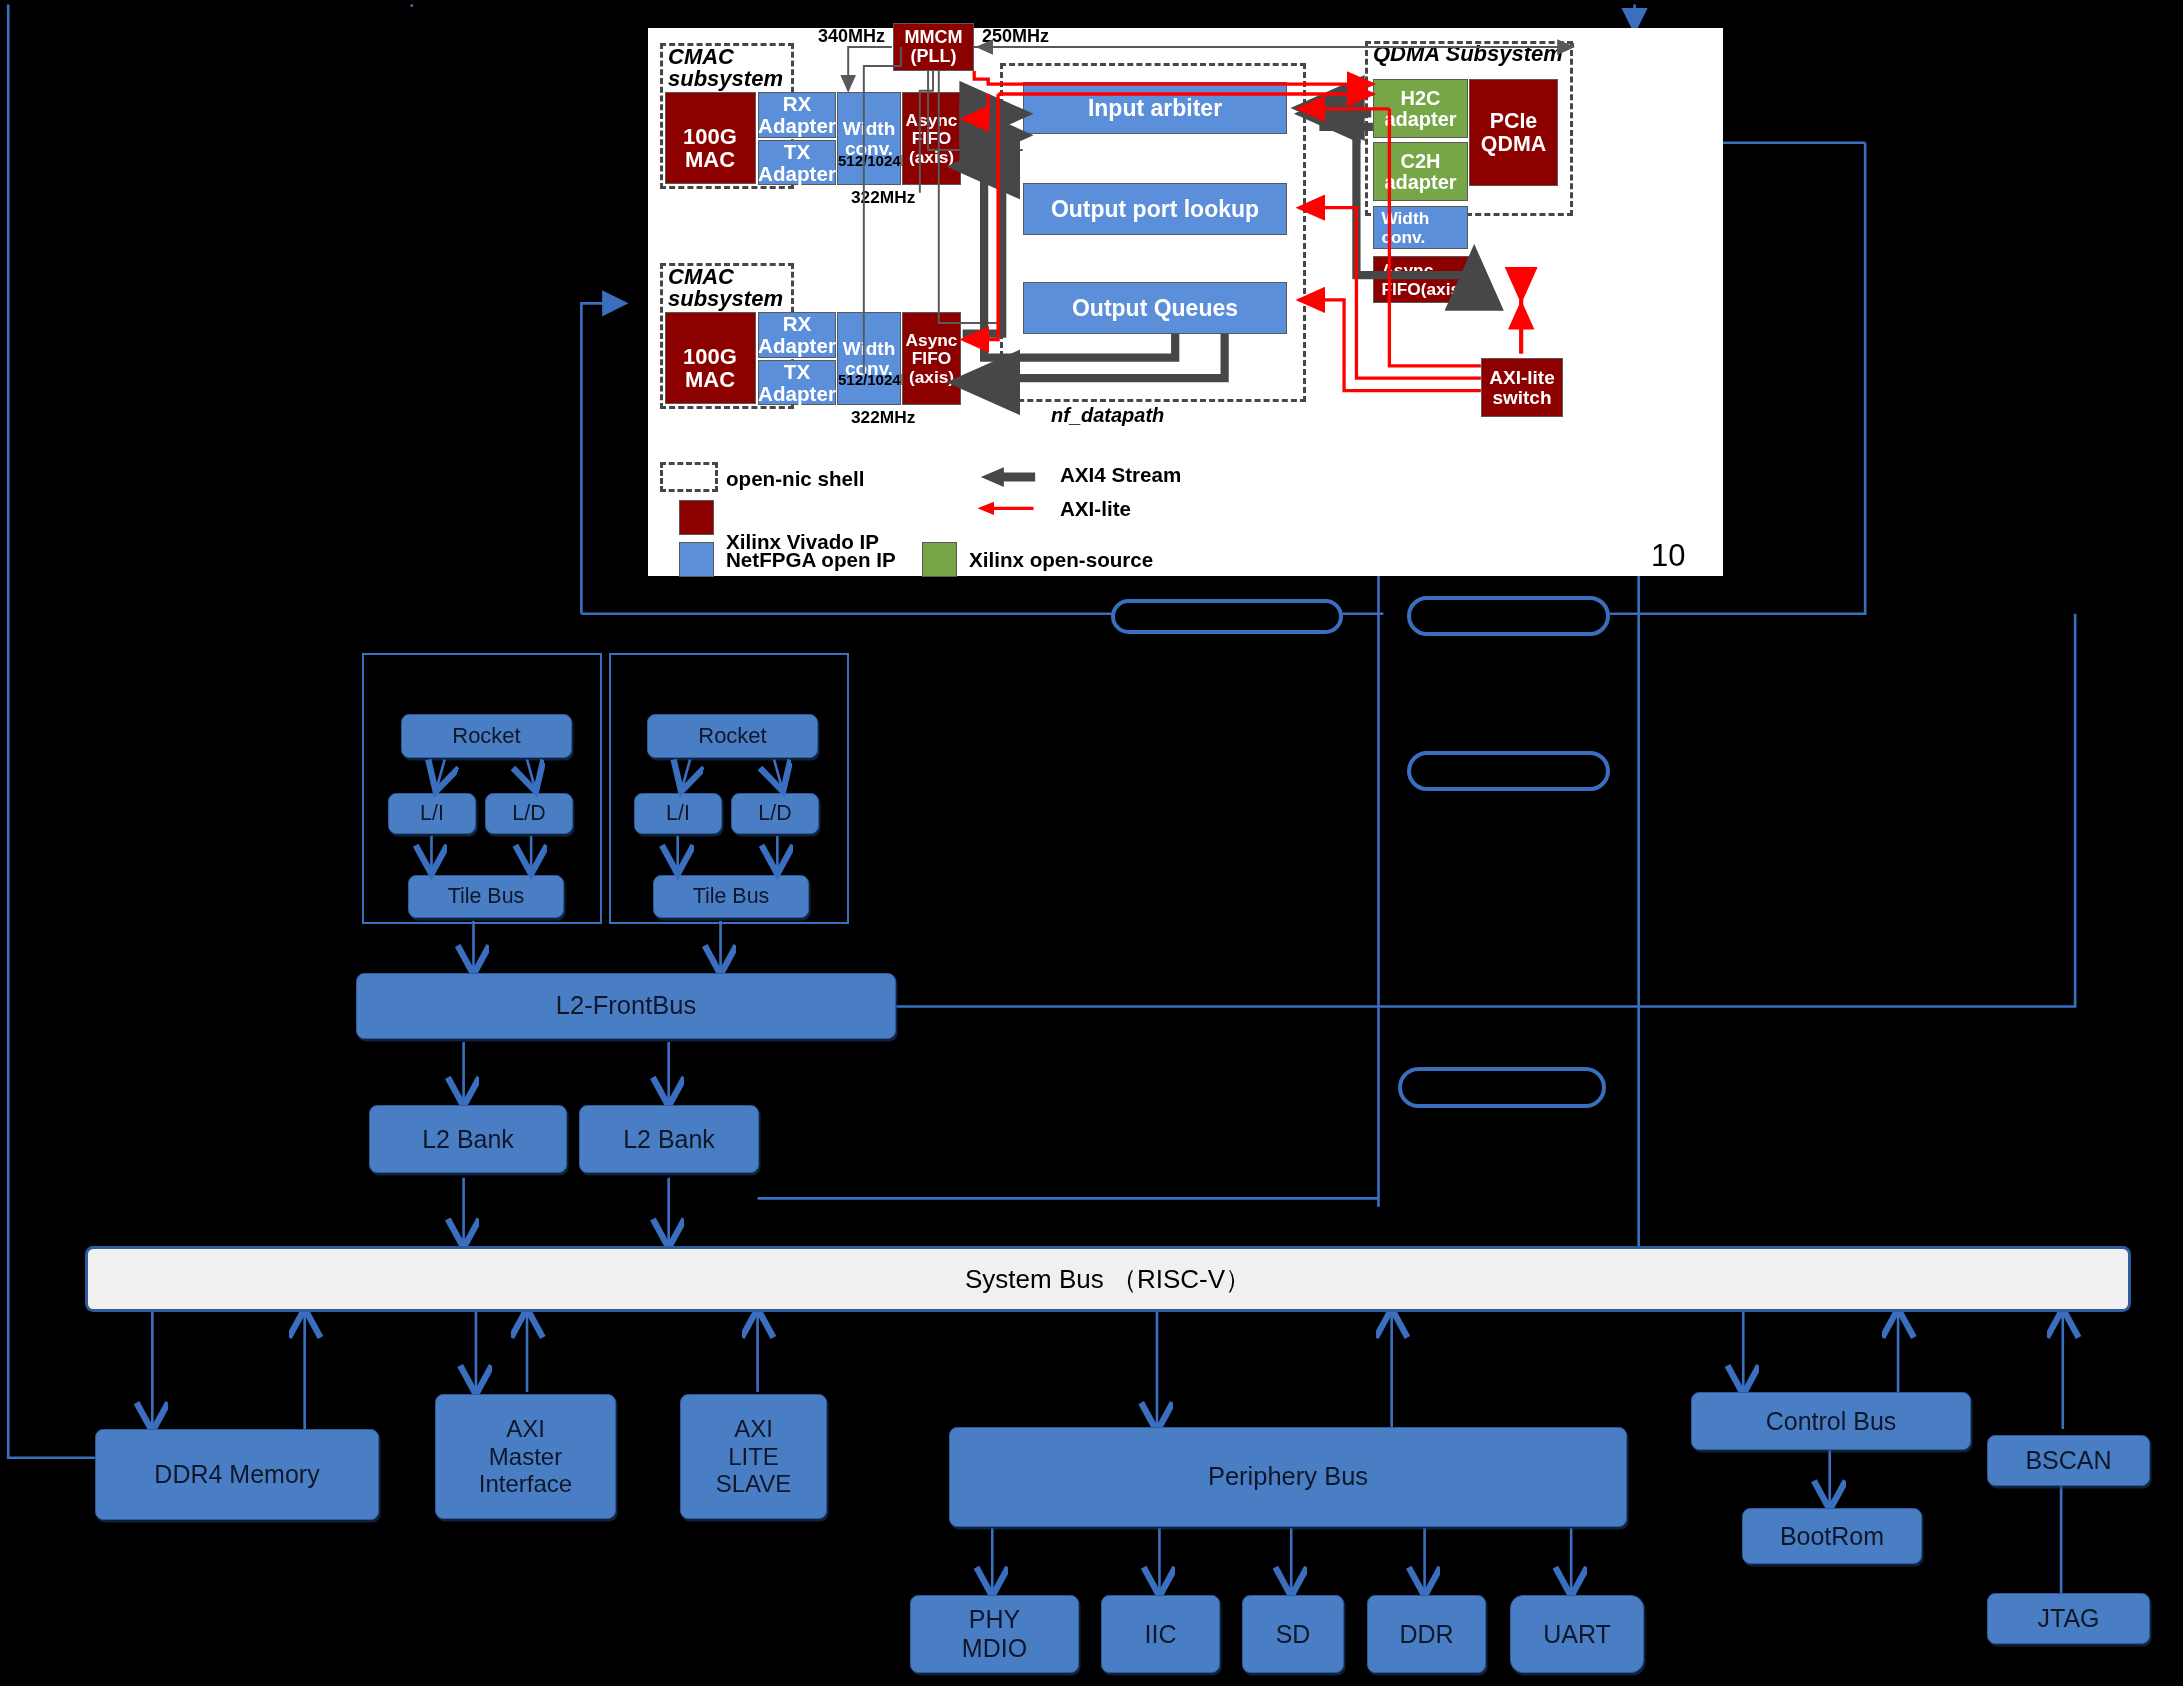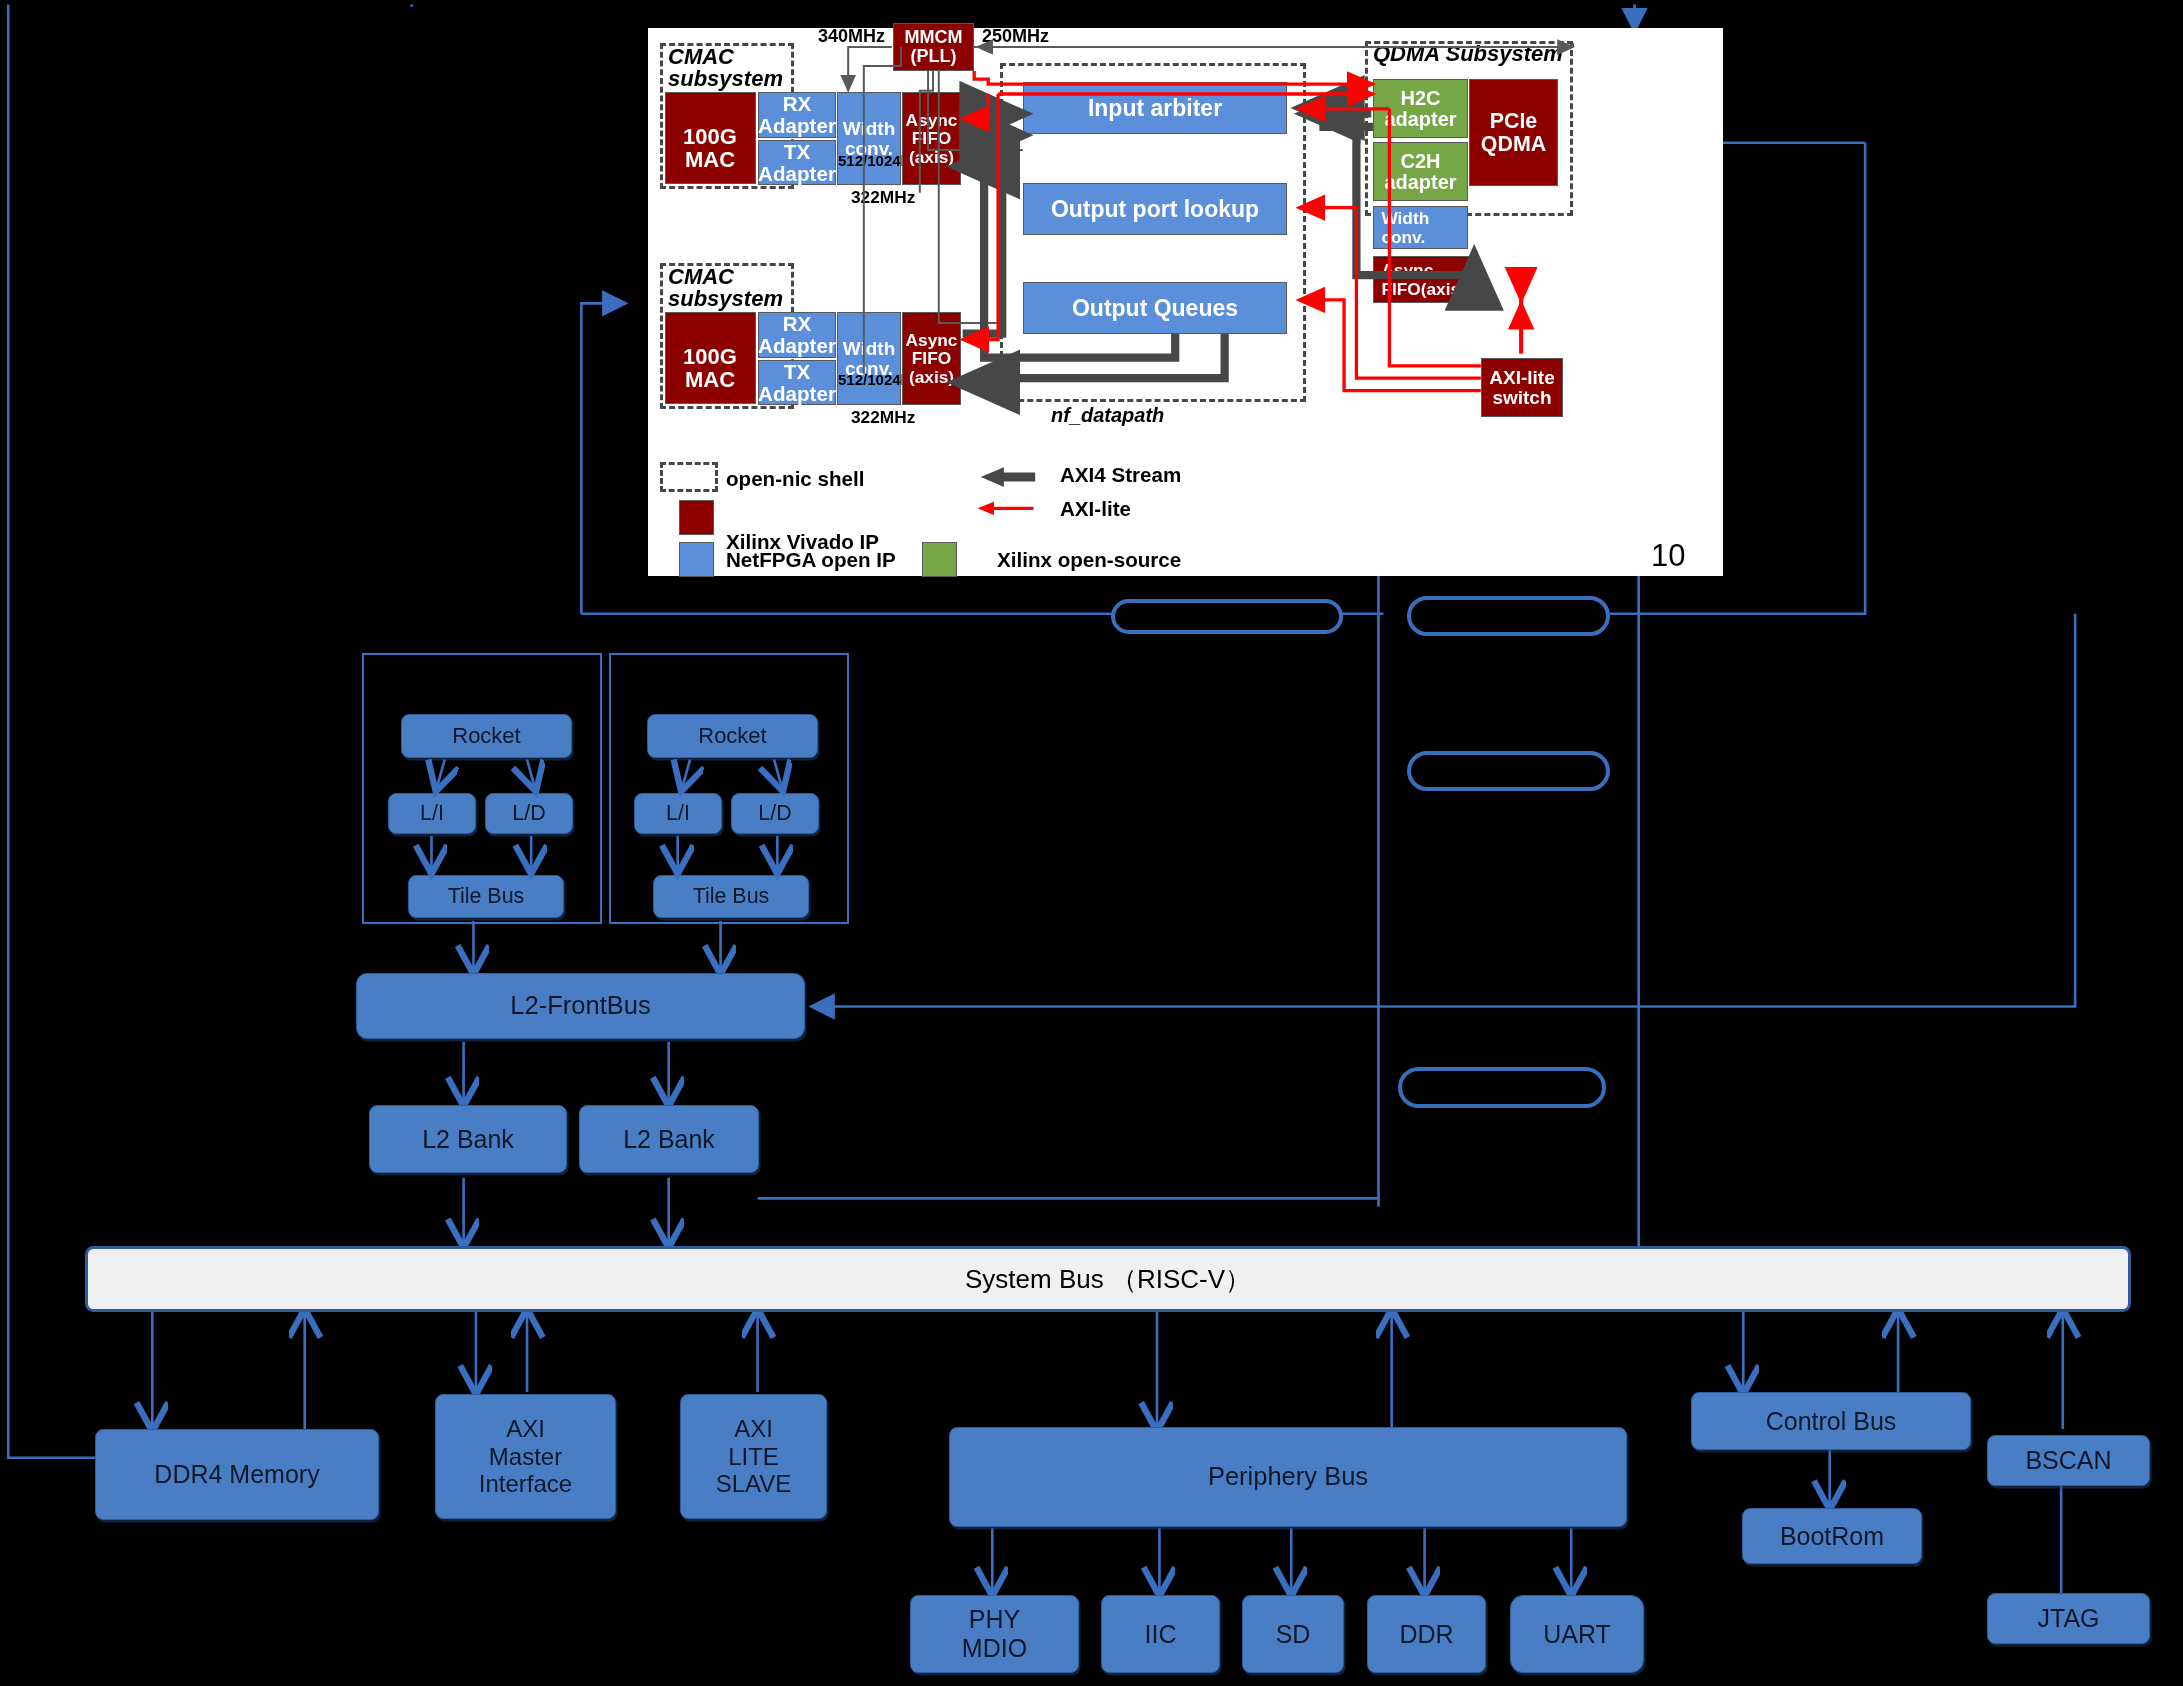--- a/index.html
+++ b/index.html
@@ -320,7 +320,7 @@
   <div class="lg-tx" style="left:78px;top:520px;">NetFPGA open IP</div>
 
   <div class="lg-sw green" style="left:274px;top:514px;width:33px;height:33px;background:#76a646;"></div>
-  <div class="lg-tx" style="left:321px;top:520px;margin-left:28px;">Xilinx open-source</div>
+  <div class="lg-tx" style="left:321px;top:520px;">Xilinx open-source</div>
 
   <div class="lg-tx" style="left:412px;top:435px;">AXI4 Stream</div>
   <div class="lg-tx" style="left:412px;top:469px;">AXI-lite</div>

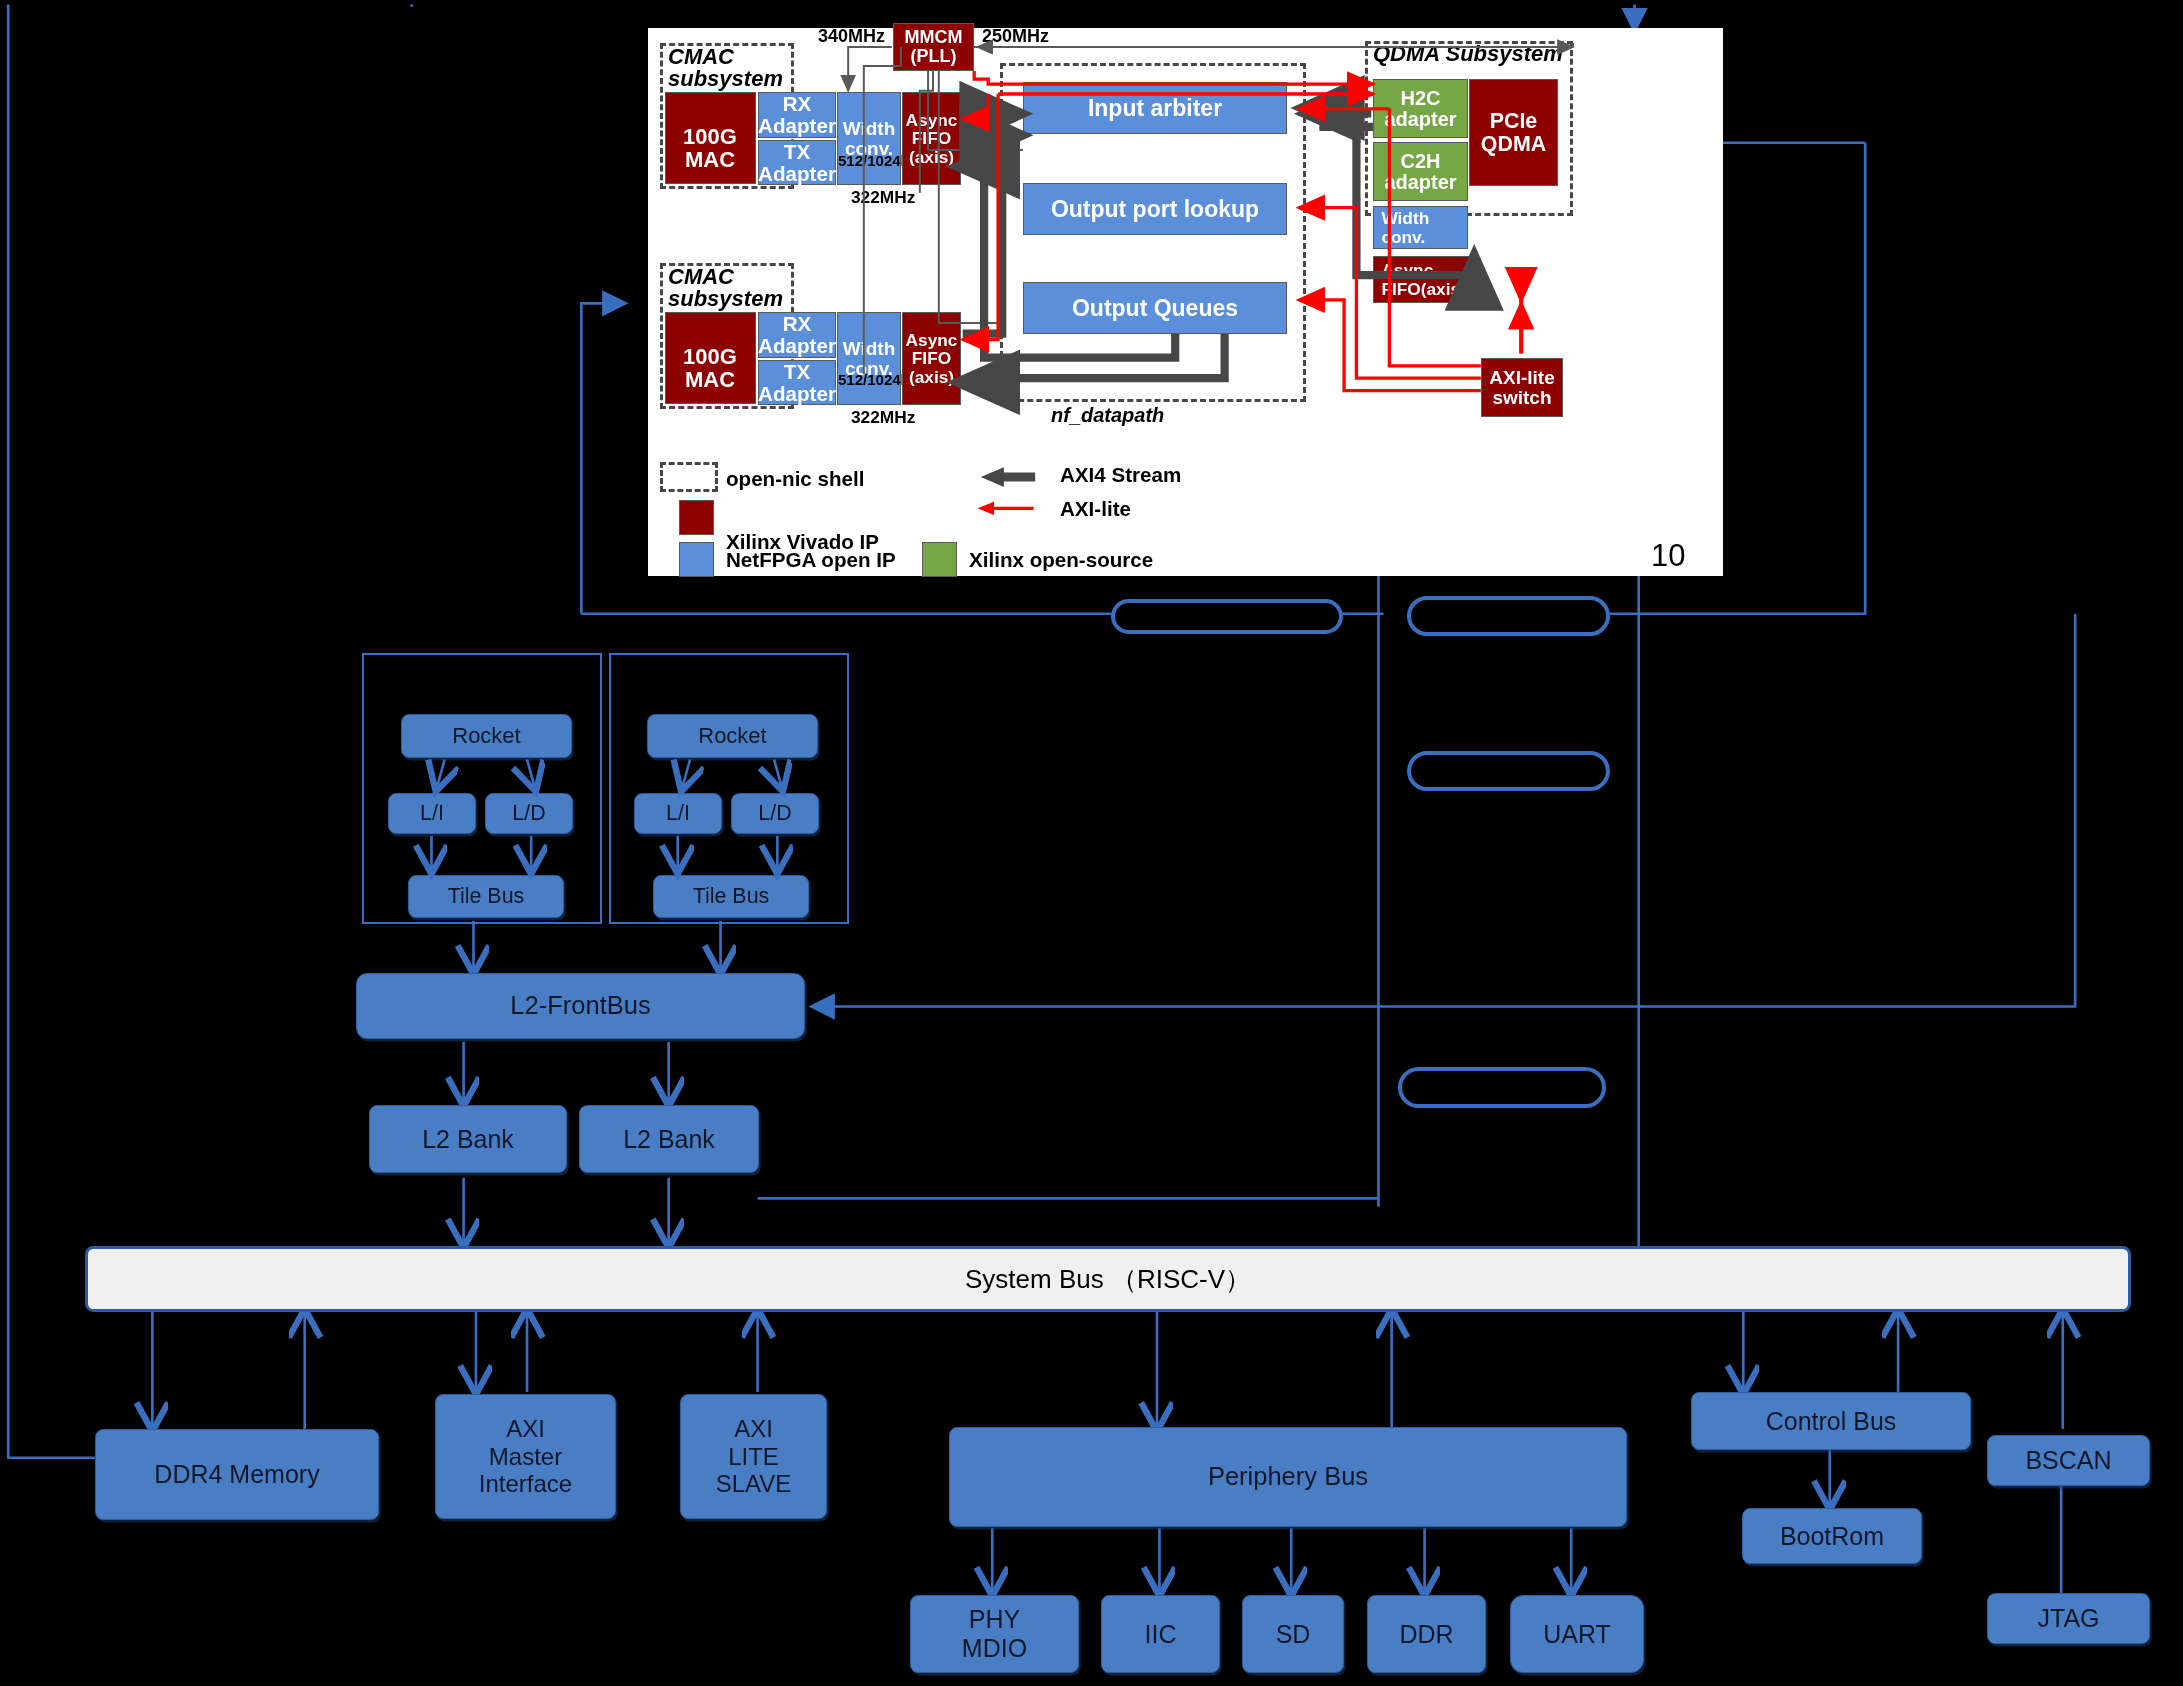--- a/index.html
+++ b/index.html
@@ -365,7 +365,7 @@
   </g>
 </svg>
 
-<div class="rb" style="left:356px;top:973px;width:449px;height:66px;font-size:25.5px;border-radius:11px;">L2-FrontBus</div>
+<div class="rb" style="left:356px;top:973px;width:540px;height:66px;font-size:25.5px;">L2-FrontBus</div>
 <div class="rb" style="left:369px;top:1105px;width:198px;height:68px;font-size:25px;">L2 Bank</div>
 <div class="rb" style="left:579px;top:1105px;width:180px;height:68px;font-size:25px;">L2 Bank</div>
 

